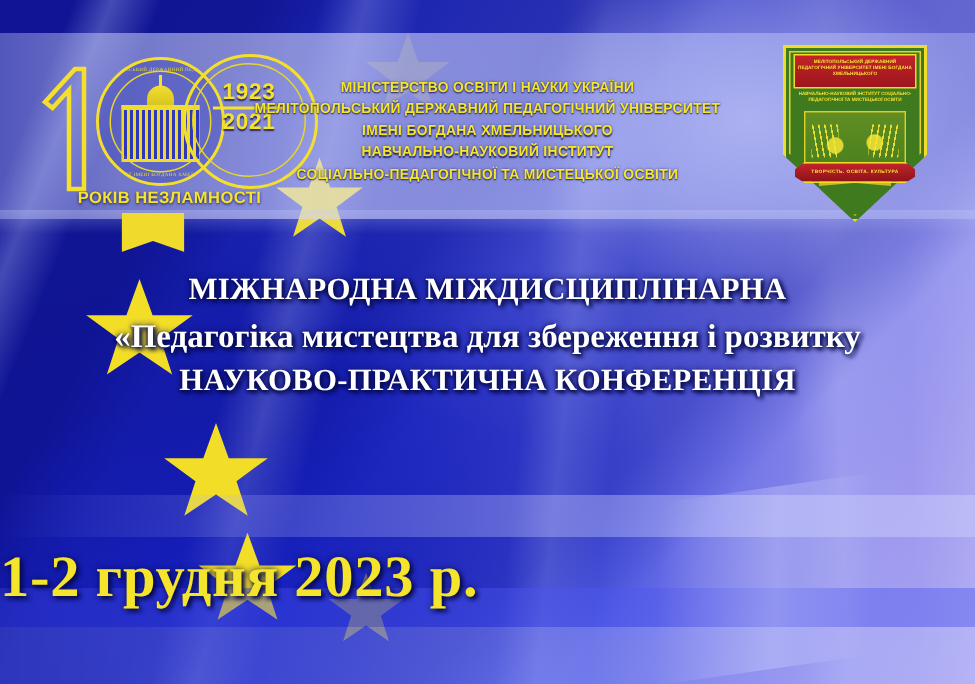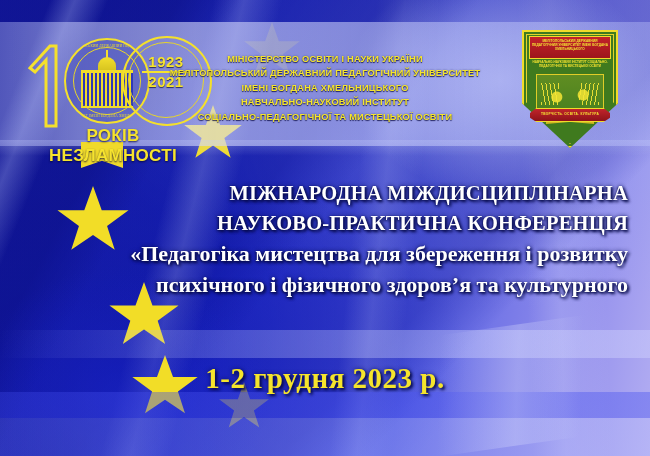--- a/index.html
+++ b/index.html
@@ -137,7 +137,7 @@
   .logo-caption{
     position:absolute;left:14px;top:92px;width:162px;text-align:center;
     color:#f5e32e;font-family:"Liberation Sans",sans-serif;font-weight:bold;
-    font-size:17px;letter-spacing:.3px;
+    font-size:11px;letter-spacing:.3px;
     text-shadow:0 1px 2px rgba(0,0,50,.8);
   }
   .logo-ribbon{

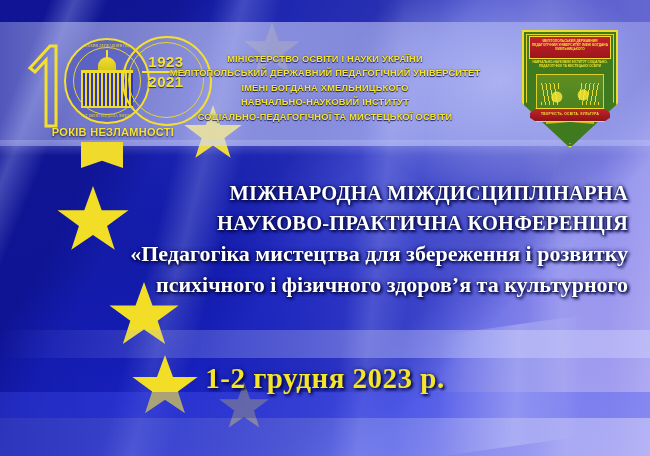--- a/index.html
+++ b/index.html
@@ -229,7 +229,7 @@
   
   #title-block{
     position:absolute;left:22px;right:22px;top:178px;
-    text-align:right;
+    text-align:center;
   }
   .t-line{
     color:#ffffff;

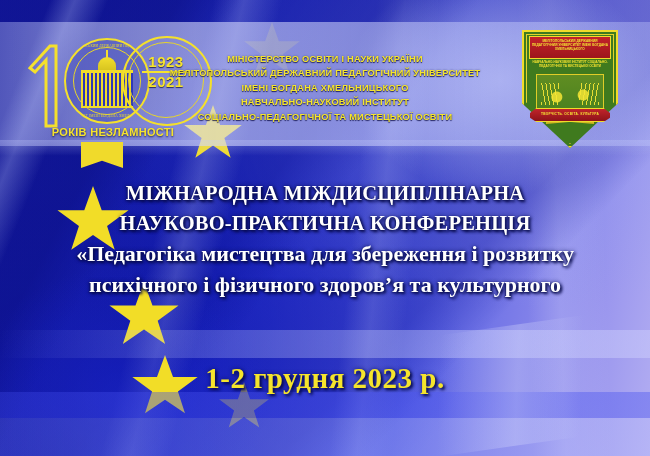--- a/index.html
+++ b/index.html
@@ -330,8 +330,8 @@
 
   <div id="title-block">
     <div class="t-line t-head">МІЖНАРОДНА МІЖДИСЦИПЛІНАРНА</div>
+    <div class="t-line t-quote">«Педагогіка мистецтва для збереження і розвитку</div>
     <div class="t-line t-head">НАУКОВО-ПРАКТИЧНА КОНФЕРЕНЦІЯ</div>
-    <div class="t-line t-quote">«Педагогіка мистецтва для збереження і розвитку</div>
     <div class="t-line t-quote">психічного і фізичного здоров’я та культурного</div>
   </div>
 

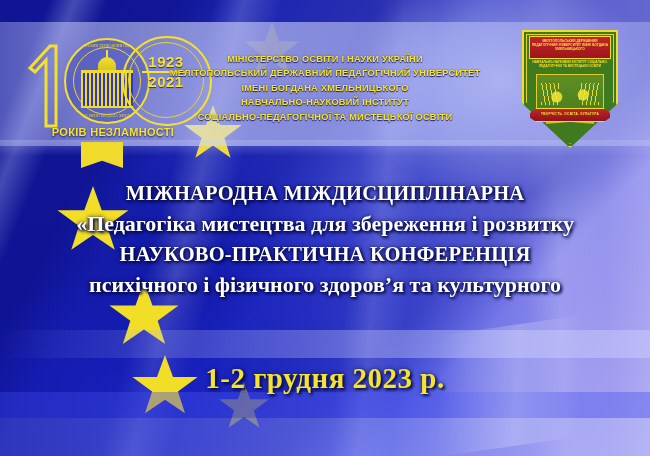--- a/index.html
+++ b/index.html
@@ -332,7 +332,6 @@
     <div class="t-line t-head">МІЖНАРОДНА МІЖДИСЦИПЛІНАРНА</div>
     <div class="t-line t-quote">«Педагогіка мистецтва для збереження і розвитку</div>
     <div class="t-line t-head">НАУКОВО-ПРАКТИЧНА КОНФЕРЕНЦІЯ</div>
-    <div class="t-line t-quote">психічного і фізичного здоров’я та культурного</div>
   </div>
 
   <div id="date-line">1-2 грудня 2023 р.</div>

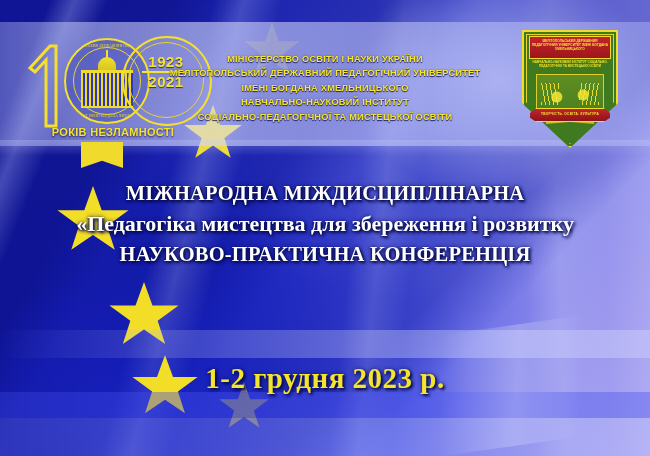--- a/index.html
+++ b/index.html
@@ -246,10 +246,10 @@
 
   
   #date-line{
-    position:absolute;left:0;right:0;top:362px;text-align:center;
+    position:absolute;left:0;right:0;top:362px;
     color:#f5e42c;
     font-family:"Liberation Serif",serif;font-weight:bold;
-    font-size:29px;letter-spacing:.5px;
+    font-size:39px;letter-spacing:.5px;
     text-shadow:
       0 0 4px rgba(10,16,90,.9),
       2px 2px 3px rgba(6,10,70,.95);

